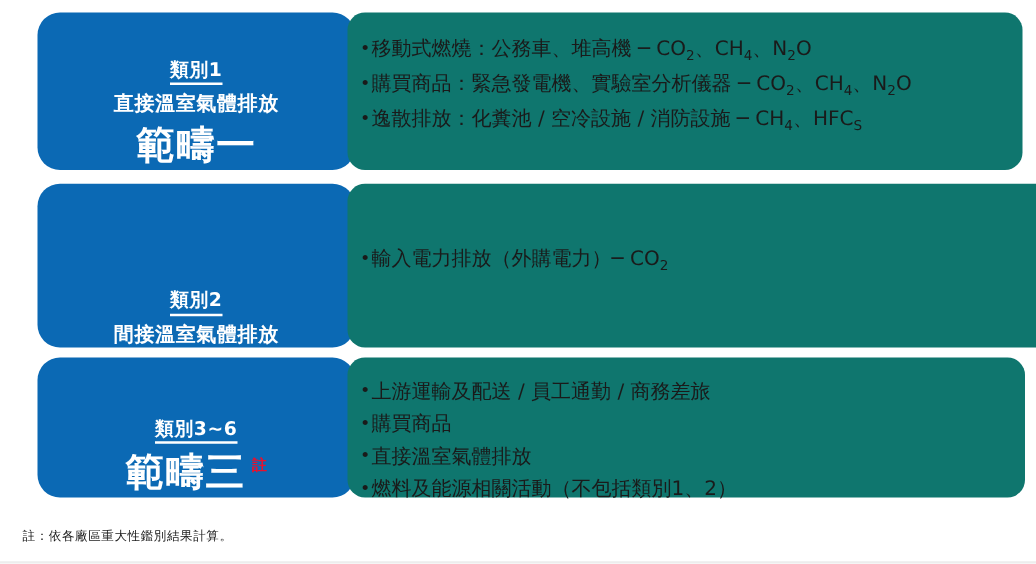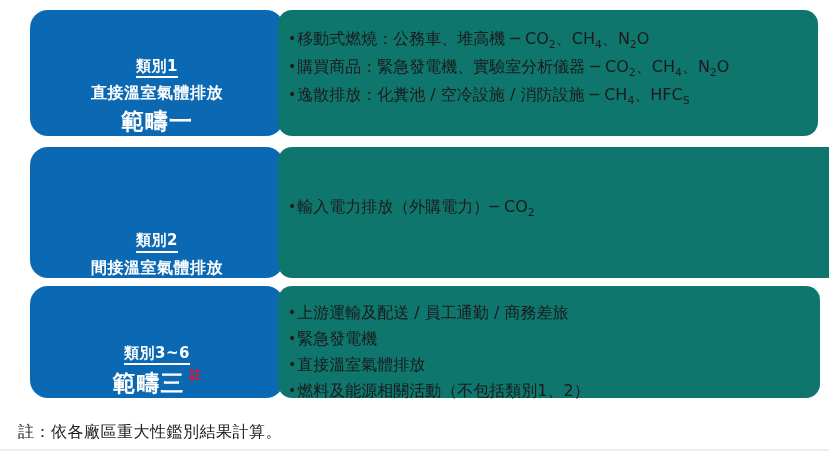--- a/index.html
+++ b/index.html
@@ -69,7 +69,7 @@
     display: inline-block;
   }
   .scope-box .scope-name {
-    font-size: 23px;
+    font-size: 31px;
     font-weight: bold;
     letter-spacing: 1px;
   }

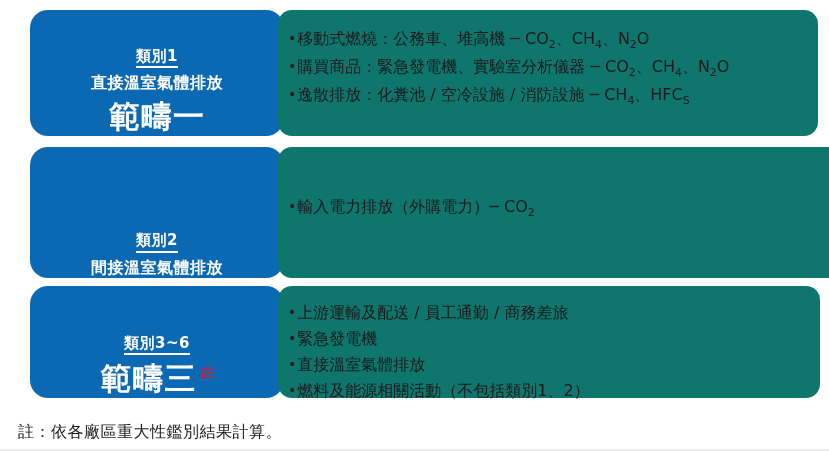--- a/index.html
+++ b/index.html
@@ -181,7 +181,7 @@
     </div>
     <div class="scope-panel">
         <span class="bullet-line"><span>上游運輸及配送 / 員工通勤 / 商務差旅</span></span>
-        <span class="bullet-line"><span>緊急發電機</span></span>
+        <span class="bullet-line"><span>購買商品</span></span>
         <span class="bullet-line"><span>直接溫室氣體排放</span></span>
         <span class="bullet-line"><span>燃料及能源相關活動（不包括類別1、2）</span></span>
       </div>

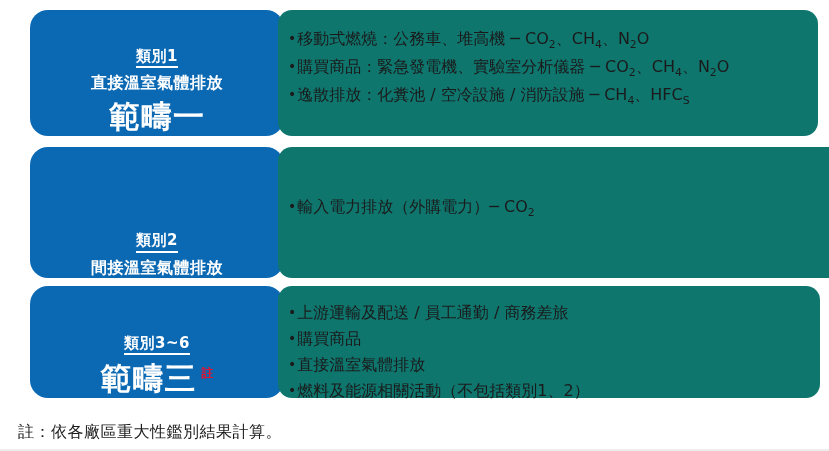--- a/index.html
+++ b/index.html
@@ -126,7 +126,7 @@
     position: absolute;
     left: 18px;
     top: 422px;
-    font-size: 16px;
+    font-size: 10px;
     color: #1a1a1a;
     letter-spacing: 0.5px;
     white-space: nowrap;

